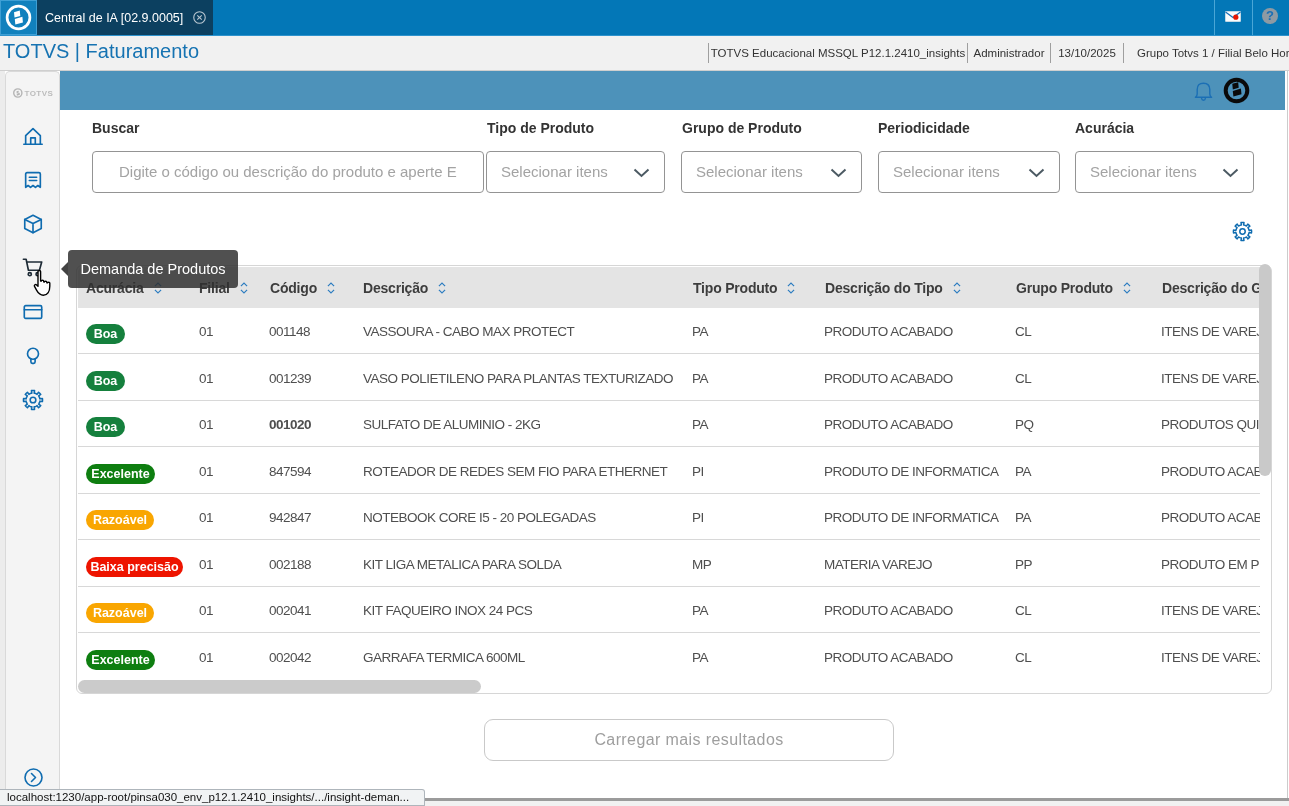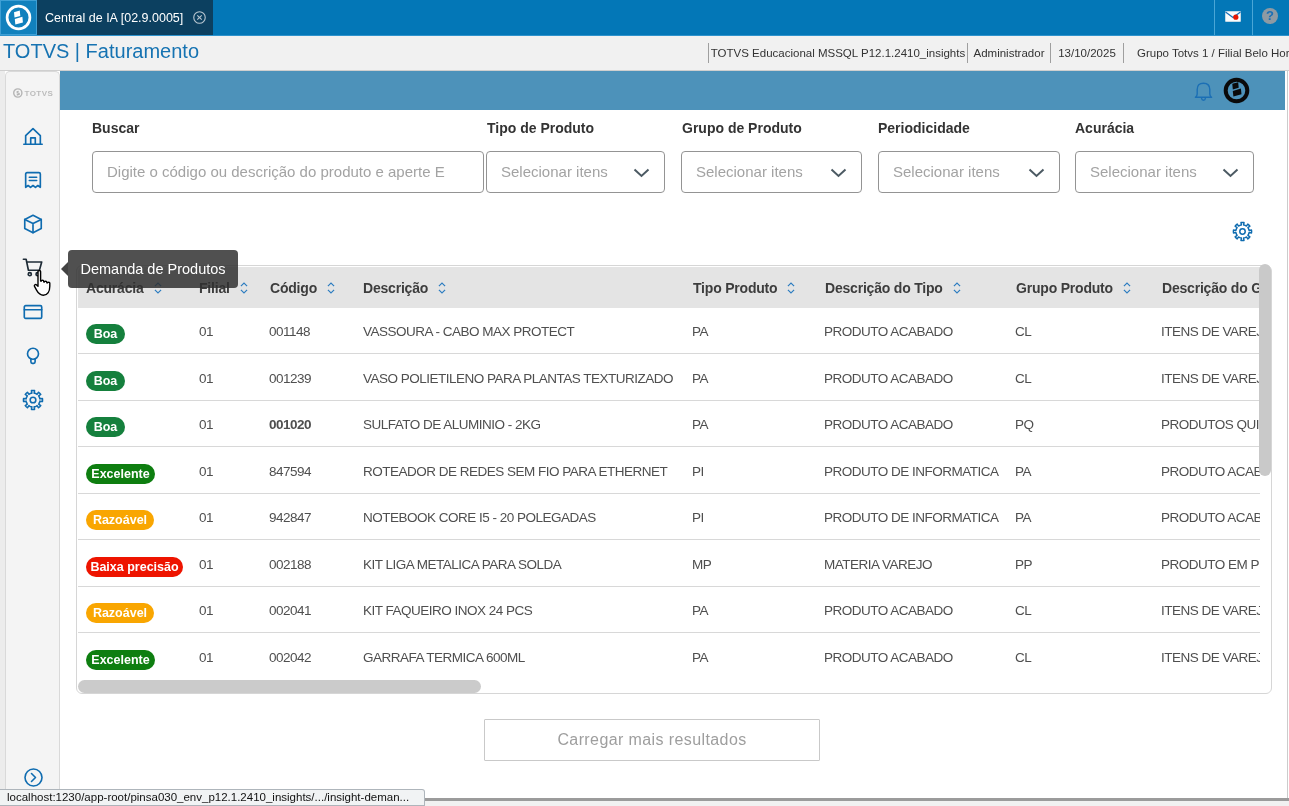--- a/index.html
+++ b/index.html
@@ -181,7 +181,7 @@
 <div class="flabel" style="left:878px;">Periodicidade</div>
 <div class="flabel" style="left:1075px;">Acurácia</div>
 
-<div class="fbox" style="left:92px; width:392px;">
+<div class="fbox" style="left:92px; width:392px;padding-left:12px;">
     <div class="ph">Digite o código ou descrição do produto e aperte E</div>
   </div>
 <div class="fbox" style="left:486px; width:179px;">

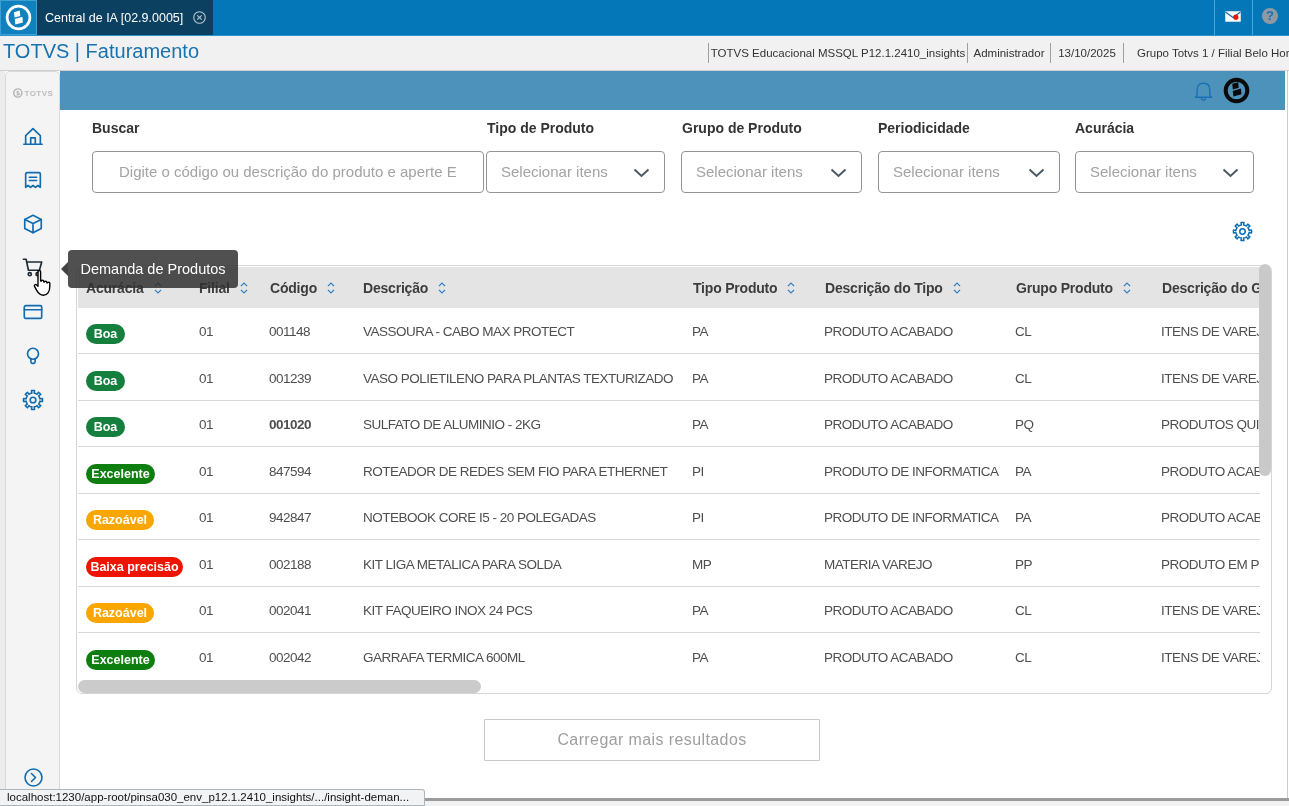--- a/index.html
+++ b/index.html
@@ -52,7 +52,7 @@
   #hscroll { left:78px; top:680px; width:403px; height:13px; border-radius:6.5px; background:#cbcbcb; }
 
   
-  #loadbtn { left:484px; top:719px; width:336px; height:42px; border:1px solid #c9c9c9; border-radius:1px; text-align:center; line-height:40px; font-size:16px; letter-spacing:0.4px; color:#9e9e9e; }
+  #loadbtn { left:484px; top:719px; width:410px; height:42px; border:1px solid #c9c9c9; border-radius:9px; text-align:center; line-height:40px; font-size:16px; letter-spacing:0.4px; color:#9e9e9e; }
   #tooltip { left:68px; top:250px; width:170px; height:38px; background:rgba(47,47,47,0.84); border-radius:4px; color:#fff; font-size:14.5px; text-align:center; line-height:38px; }
   #tooltip .arrow { position:absolute; left:-7px; top:12px; width:0; height:0; border-top:7px solid transparent; border-bottom:7px solid transparent; border-right:7px solid rgba(47,47,47,0.9); }
   #statusbar { left:0px; top:789px; width:425px; height:17px; background:#f1f3f4; border:1px solid #aeb5bb; border-left:none; border-radius:0 3px 0 0; font-size:11.5px; color:#111; line-height:15px; padding-left:7px; white-space:nowrap; overflow:hidden; }

